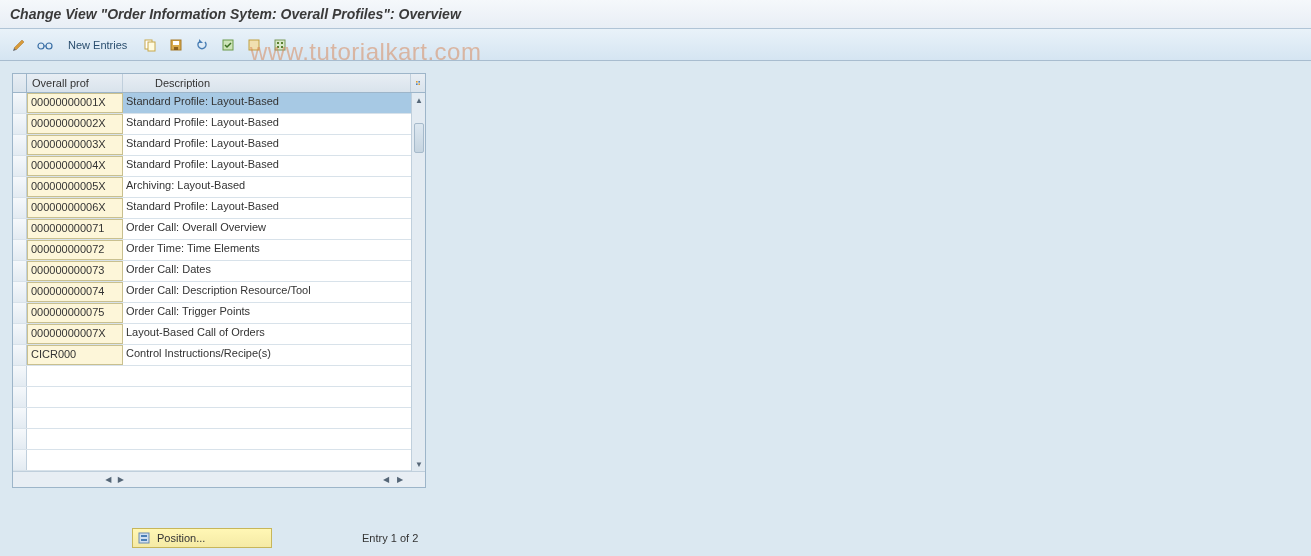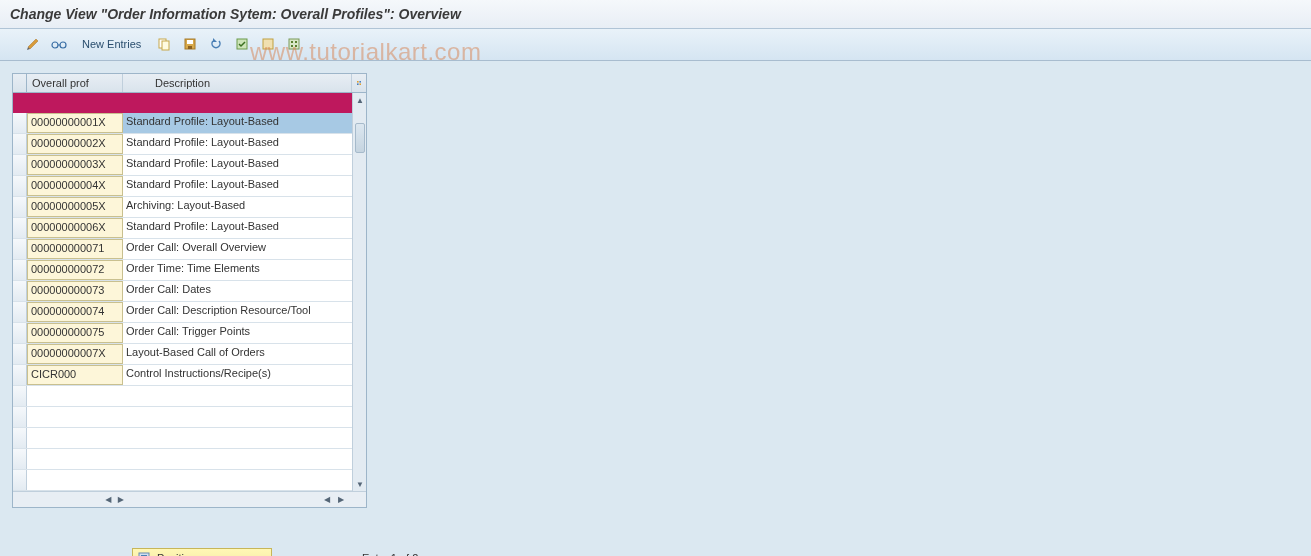--- a/index.html
+++ b/index.html
@@ -25,9 +25,10 @@
     }
     .toolbar {
       background: linear-gradient(#e9f2f9, #d5e5f2);
-      padding: 4px 22px;
+      padding: 4px 8px;
       border-bottom: 1px solid #a8bccf;
       display: flex;
+      align-items: center;
       gap: 4px;
       height: 32px;
     }

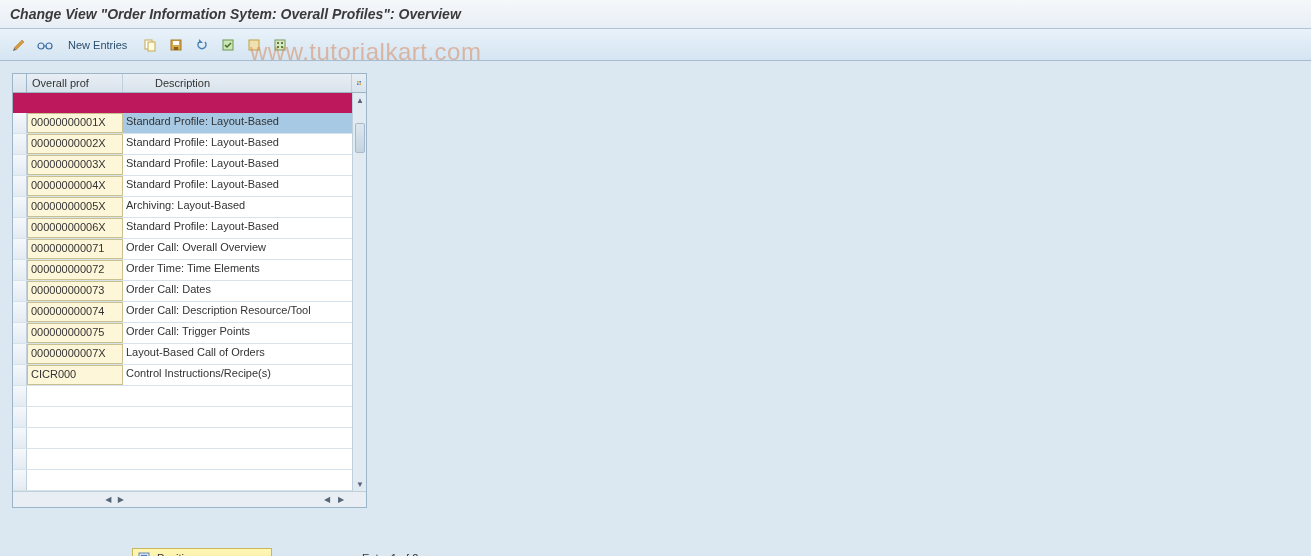--- a/index.html
+++ b/index.html
@@ -57,9 +57,9 @@
       position: relative;
     }
     .table-container {
-      width: 355px;
+      width: 414px;
       border: 1px solid #9db5c9;
-      background: #be185d;
+      background: #14532d;
       position: relative;
     }
     .table-header {

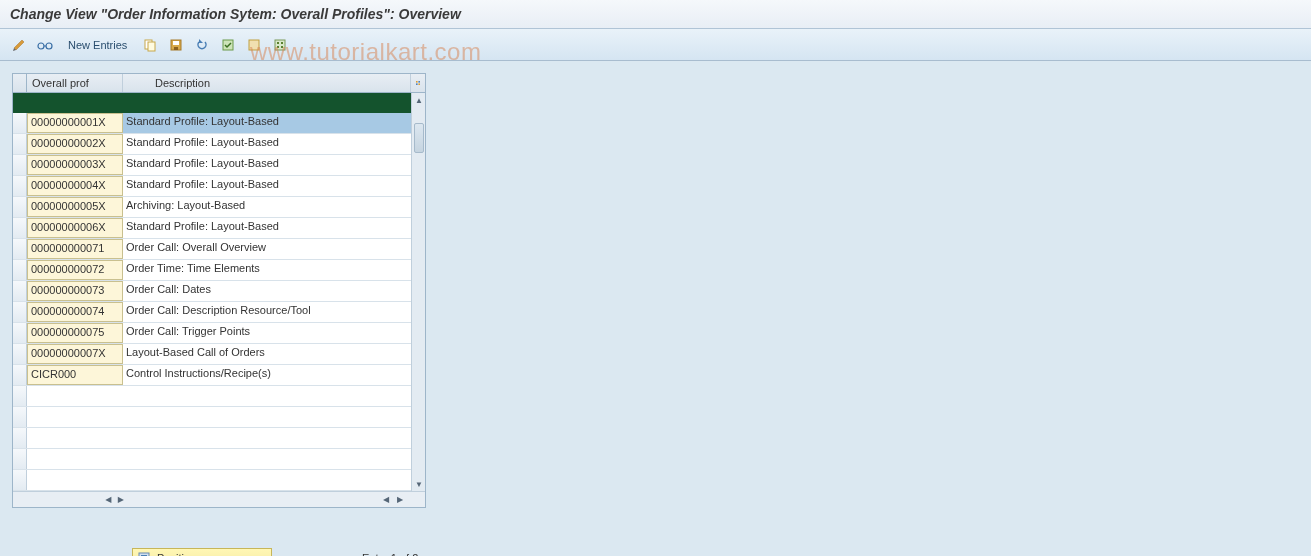--- a/index.html
+++ b/index.html
@@ -92,7 +92,7 @@
     .table-body {
       display: flex;
     }
-    .rows-wrap { flex: 1; margin-top: 20px; }
+    .rows-wrap { flex: 1; }
     .row {
       display: flex;
       height: 21px;

